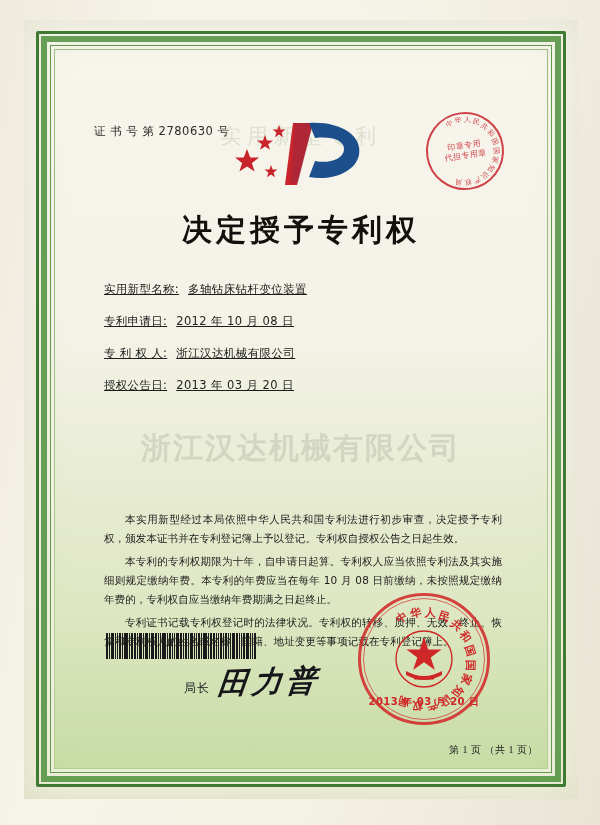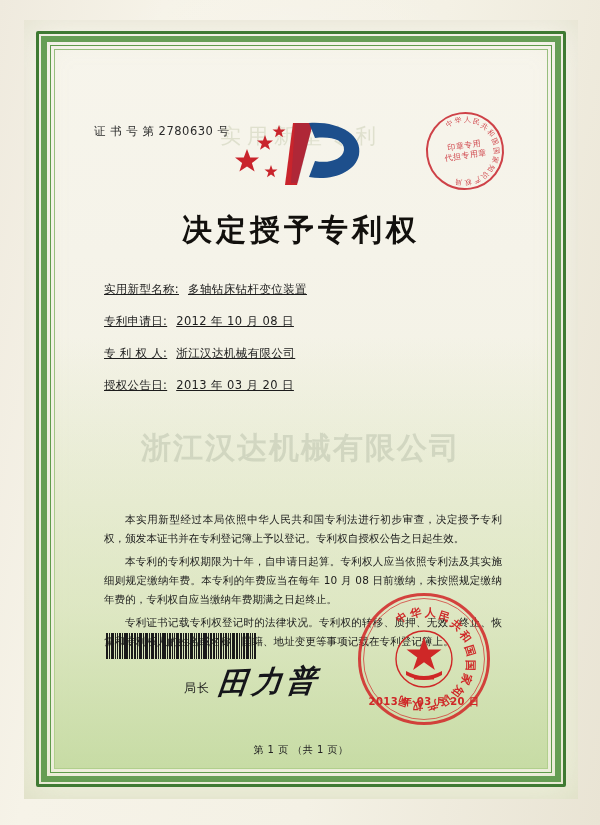--- a/index.html
+++ b/index.html
@@ -347,10 +347,11 @@
     position: absolute;
     left: 0; right: 0;
     bottom: 6px;
-    text-align: center;
+    text-align: right;
     font-size: 10px;
     color: #222;
     letter-spacing: .5px;
+    font-family: Liberation Serif, serif;
   }
 </style>
 </head>

